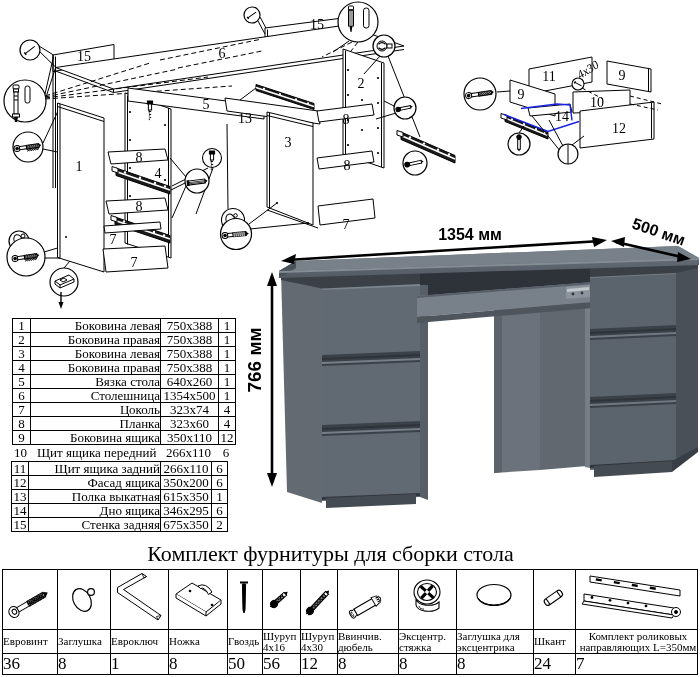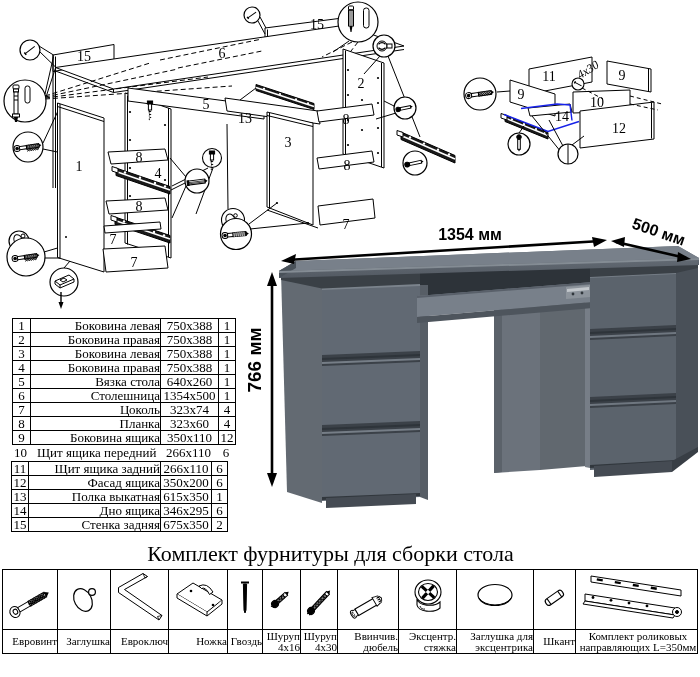--- a/index.html
+++ b/index.html
@@ -14,7 +14,7 @@
   #row10{position:absolute;left:11px;top:445px;width:226px;font-size:13px;line-height:15px;white-space:nowrap;}
   #title{position:absolute;left:8px;top:541px;width:645px;text-align:center;font-size:22px;}
   #hw{position:absolute;left:2px;top:569px;}
-  #hw td{border:1px solid #000;padding:0;text-align:right;vertical-align:middle;overflow:hidden;}
+  #hw td{border:1px solid #000;padding:0;text-align:left;vertical-align:middle;overflow:hidden;}
   #hw .ic{height:57px;}
   #hw .nm{height:24px;font-size:11px;line-height:11px;}
   #hw .qt{height:18px;font-size:17px;}

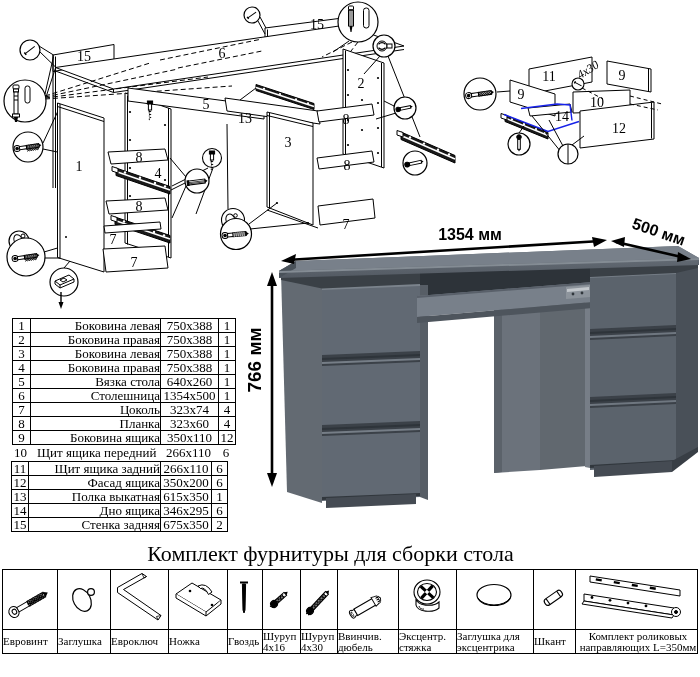--- a/index.html
+++ b/index.html
@@ -692,6 +692,20 @@
         <td>Шкант</td>
     <td style="text-align:center;padding-left:3px;">Комплект роликовых<br>направляющих L=350мм</td>
   </tr>
+  <tr class="qt">
+    <td>36</td>
+        <td>8</td>
+        <td>1</td>
+        <td>8</td>
+        <td>50</td>
+        <td>56</td>
+        <td>12</td>
+        <td>8</td>
+        <td>8</td>
+        <td>8</td>
+        <td>24</td>
+        <td>7</td>
+  </tr>
 </tbody>
   </table>
 

